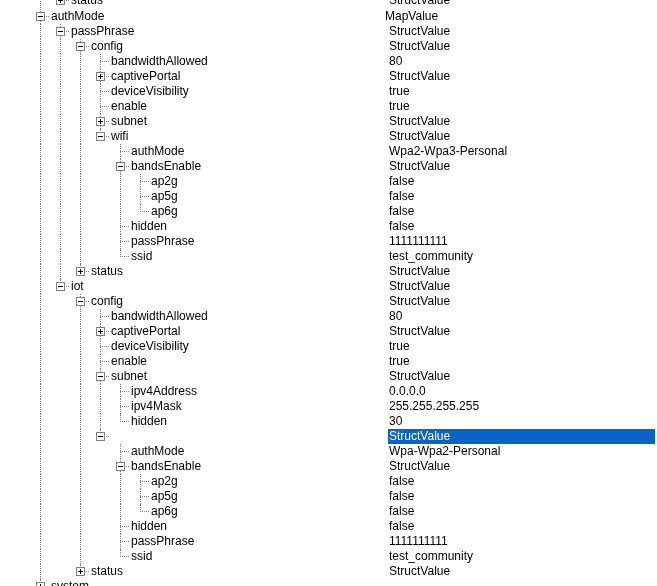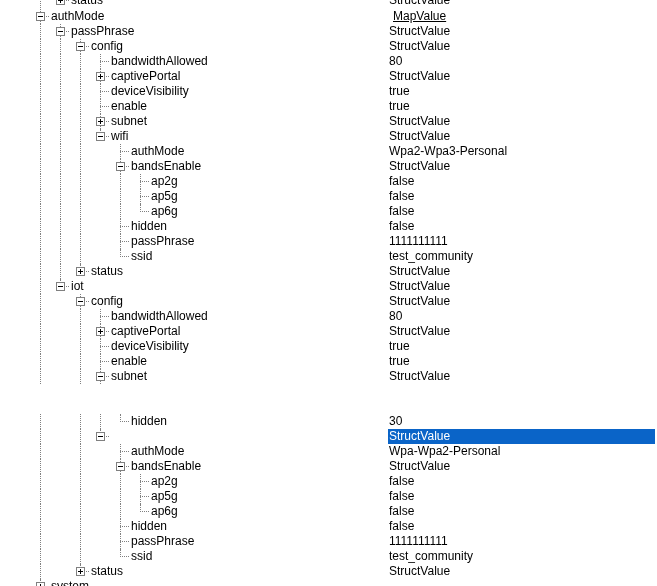--- a/index.html
+++ b/index.html
@@ -131,7 +131,7 @@
         <div class="toggle minus" style="left: 36px;"></div>
         <span class="label-text" style="left: 51px;">authMode</span>
       </div>
-      <div class="value-cell" style="left: 392px; text-decoration: underline;">MapValue</div>
+      <div class="value-cell" style="left: 384px;">MapValue</div>
     </div>
     <div class="row" style="position: absolute; left: 0px; top: 24px; width: 657px;">
       <div class="label-cell">

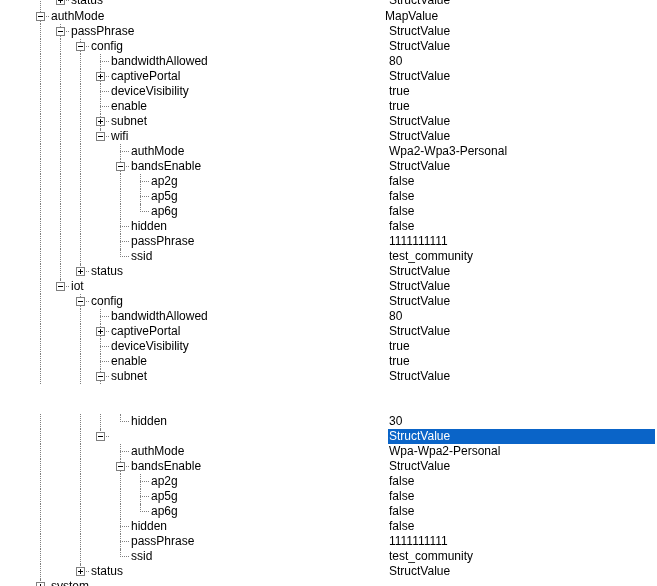--- a/index.html
+++ b/index.html
@@ -398,6 +398,17 @@
       </div>
       <div class="value-cell" style="left: 388px;">StructValue</div>
     </div>
+    <div class="row" style="position: absolute; left: 0px; top: 384px; width: 657px;">
+      <div class="label-cell">
+        <div class="vline" style="left: 40px;"></div>
+        <div class="vline" style="left: 80px;"></div>
+        <div class="vline" style="left: 100px;"></div>
+        <div class="vline" style="left: 120px;"></div>
+        <div class="hline" style="left: 120px; width: 9px;"></div>
+        <span class="label-text" style="left: 131px;">ipv4Address</span>
+      </div>
+      <div class="value-cell" style="left: 388px;">0.0.0.0</div>
+    </div>
     <div class="row" style="position: absolute; left: 0px; top: 414px; width: 657px;">
       <div class="label-cell">
         <div class="vline" style="left: 40px;"></div>

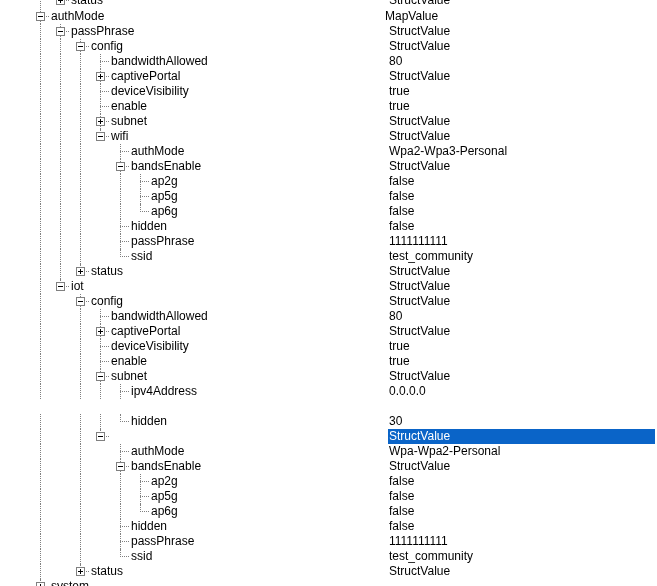--- a/index.html
+++ b/index.html
@@ -409,6 +409,17 @@
       </div>
       <div class="value-cell" style="left: 388px;">0.0.0.0</div>
     </div>
+    <div class="row" style="position: absolute; left: 0px; top: 399px; width: 657px;">
+      <div class="label-cell">
+        <div class="vline" style="left: 40px;"></div>
+        <div class="vline" style="left: 80px;"></div>
+        <div class="vline" style="left: 100px;"></div>
+        <div class="vline" style="left: 120px;"></div>
+        <div class="hline" style="left: 120px; width: 9px;"></div>
+        <span class="label-text" style="left: 131px;">ipv4Mask</span>
+      </div>
+      <div class="value-cell" style="left: 388px;">255.255.255.255</div>
+    </div>
     <div class="row" style="position: absolute; left: 0px; top: 414px; width: 657px;">
       <div class="label-cell">
         <div class="vline" style="left: 40px;"></div>

